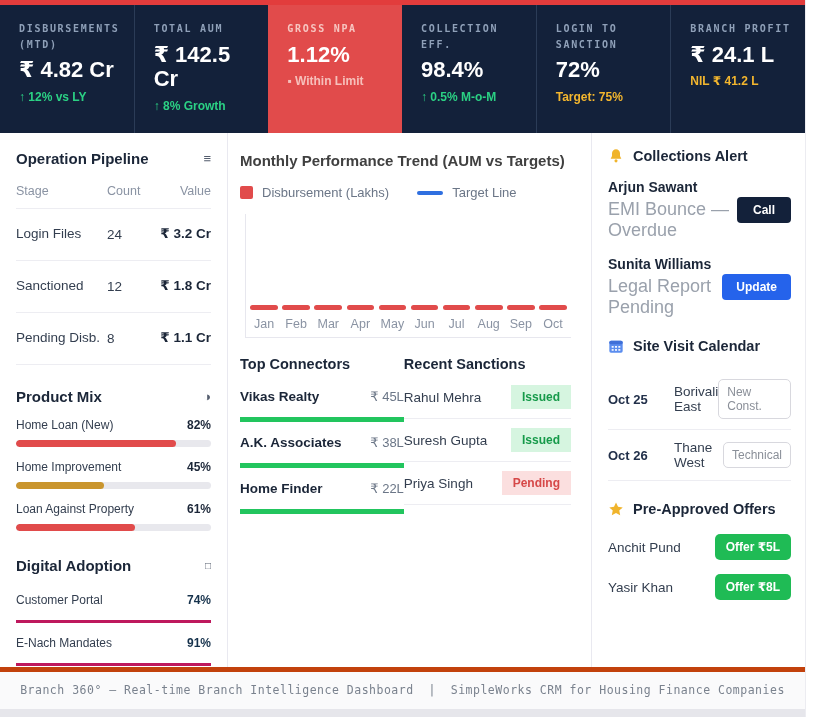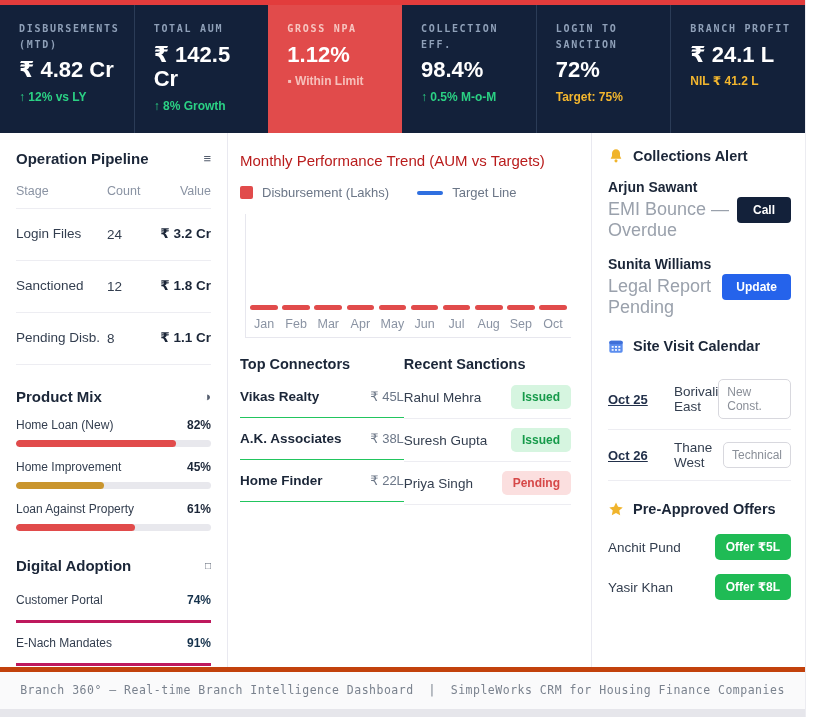--- a/index.html
+++ b/index.html
@@ -50,7 +50,7 @@
   .dig .sec-glyph { font-size:10px; }
 
   
-  .chart-title { font-size:15px; font-weight:400; color:#b91c1c; margin:2px 0 16px; }
+  .chart-title { font-size:15px; font-weight:700; color:#404040; margin:2px 0 16px; }
   .legend { display:flex; gap:28px; align-items:center; color:#6b7687; font-size:13px; margin-bottom:14px; }
   .leg { display:flex; align-items:center; gap:9px; }
   .leg-sq { width:13px; height:13px; border-radius:2px; }

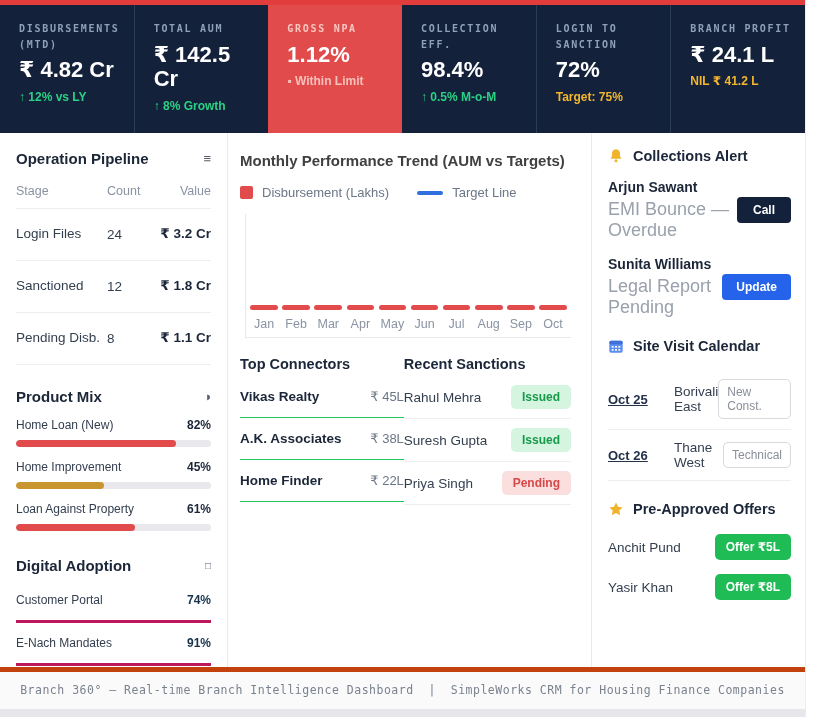--- a/index.html
+++ b/index.html
@@ -64,7 +64,7 @@
   
   .subgrid { display:grid; grid-template-columns:1fr 1.02fr; margin-top:18px; }
   .sub-title { font-size:14.5px; font-weight:700; color:#1b2638; padding-bottom:4px; }
-  .con-row { display:flex; justify-content:space-between; align-items:center; padding:13px 0; border-bottom:1px solid #22c55e; }
+  .con-row { display:flex; justify-content:space-between; align-items:center; padding:13px 0; border-bottom:5px solid #22c55e; }
   .con-name { font-size:13.5px; font-weight:700; color:#1b2638; }
   .con-val { font-size:13px; color:#6b7687; }
   .san-row { display:flex; justify-content:space-between; align-items:center; padding:9px 0; border-bottom:1px solid #ededf2; }

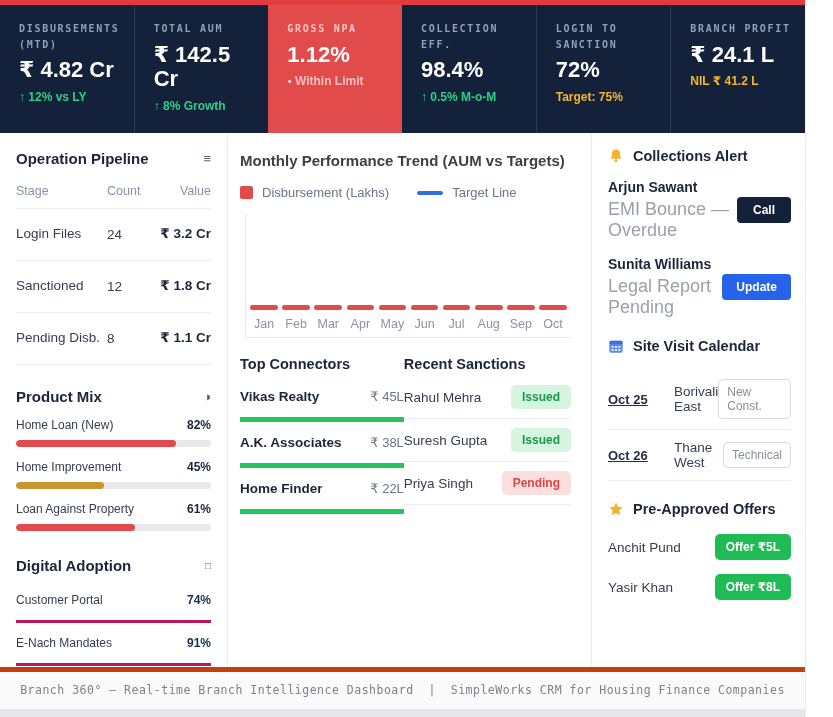--- a/index.html
+++ b/index.html
@@ -69,7 +69,7 @@
   .con-val { font-size:13px; color:#6b7687; }
   .san-row { display:flex; justify-content:space-between; align-items:center; padding:9px 0; border-bottom:1px solid #ededf2; }
   .san-name { font-size:13.5px; color:#333e4f; }
-  .badge { font-size:12px; font-weight:700; padding:5px 11px; border-radius:5px; }
+  .badge { font-size:12px; font-weight:700; padding:5px 11px; border-radius:0; }
   .badge.success { background:#d6f5e0; color:#169a4a; }
   .badge.danger  { background:#fbdfdf; color:#d64848; }
 

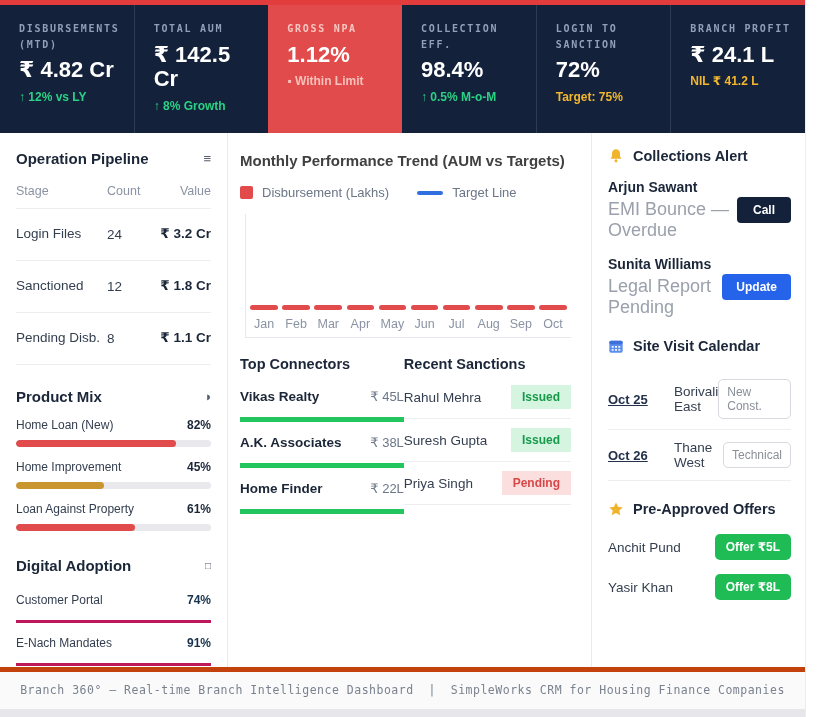--- a/index.html
+++ b/index.html
@@ -85,7 +85,7 @@
   .btn-update { background:#2563eb; }
   .btn-offer { background:#1fbb55; border-radius:5px; padding:6px 11px; }
   .visit-row { display:flex; align-items:center; padding:10px 0; border-bottom:1px solid #ededf2; }
-  .visit-date { font-size:13px; font-weight:700; color:#22304a; width:56px; flex:0 0 auto;text-decoration:underline; }
+  .visit-date { font-size:13px; font-weight:700; color:#22304a; width:56px; flex:0 0 auto; }
   .visit-place { flex:1; font-size:13.5px; color:#333e4f; padding-left:10px; }
   .tag { font-size:12px; color:#8a8f98; border:1px solid #d8d8de; border-radius:5px; padding:5px 8px; background:#fff; }
   .offer-row { display:flex; justify-content:space-between; align-items:center; padding:7px 0; }

